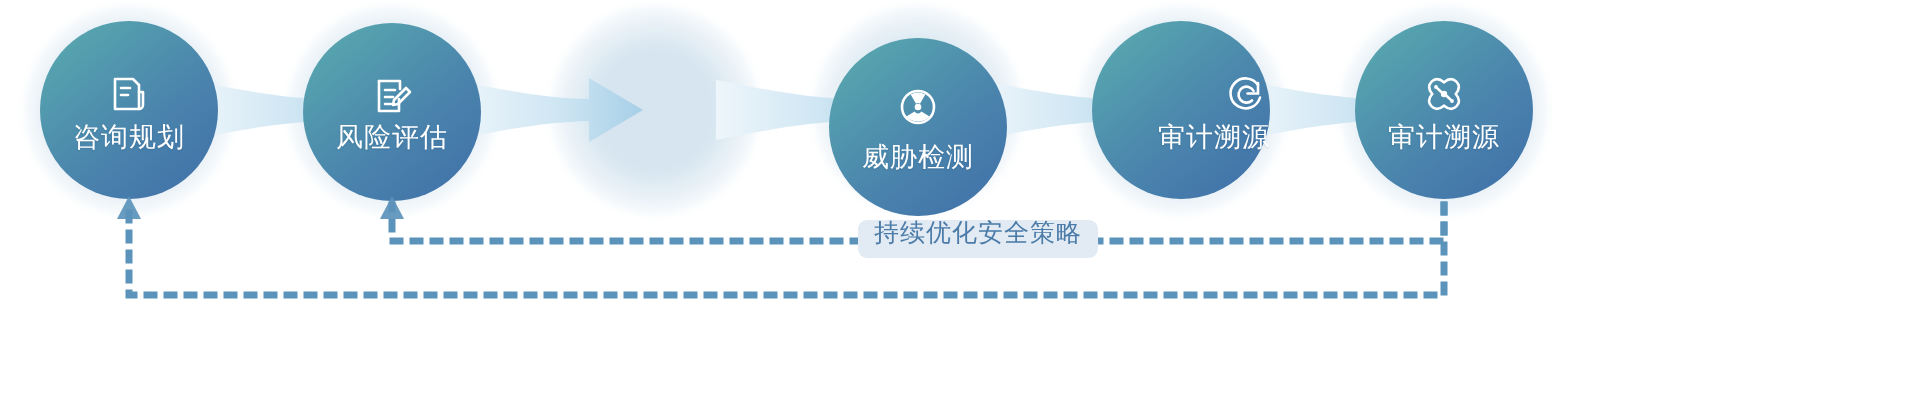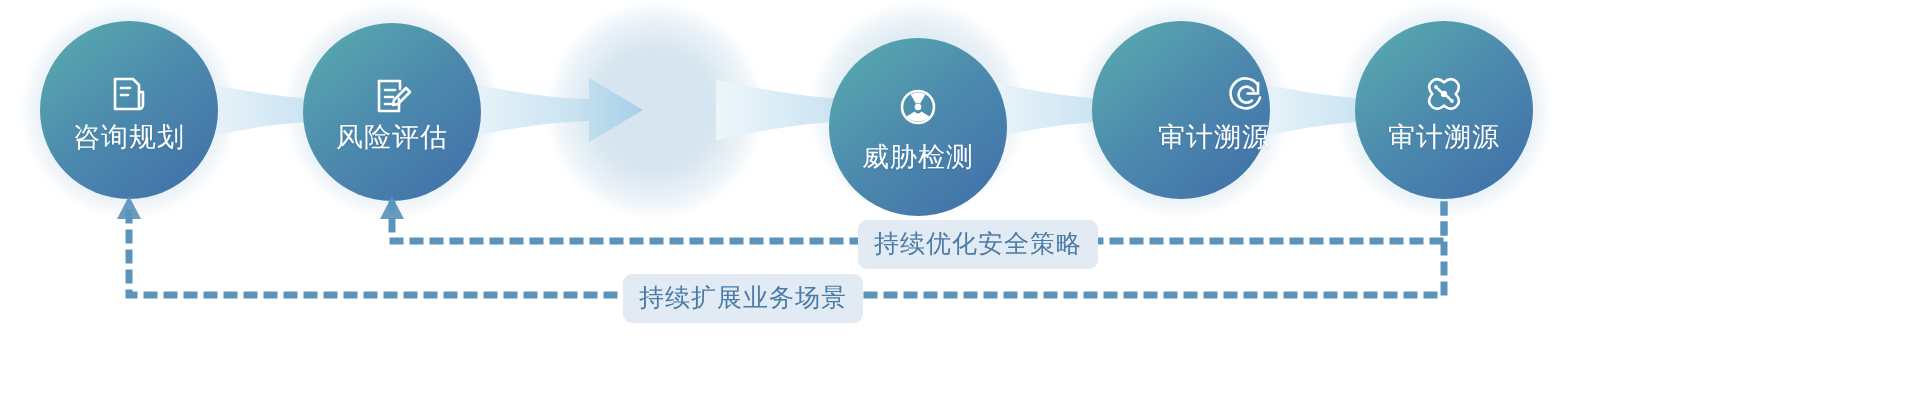--- a/index.html
+++ b/index.html
@@ -50,7 +50,7 @@
     color:#4b7ba8;
     font-size:25px;
     line-height:1;
-    padding:11px 16px 13px;
+    padding:0 16px 13px;
     border-radius:9px;
     white-space:nowrap;
     z-index:6;

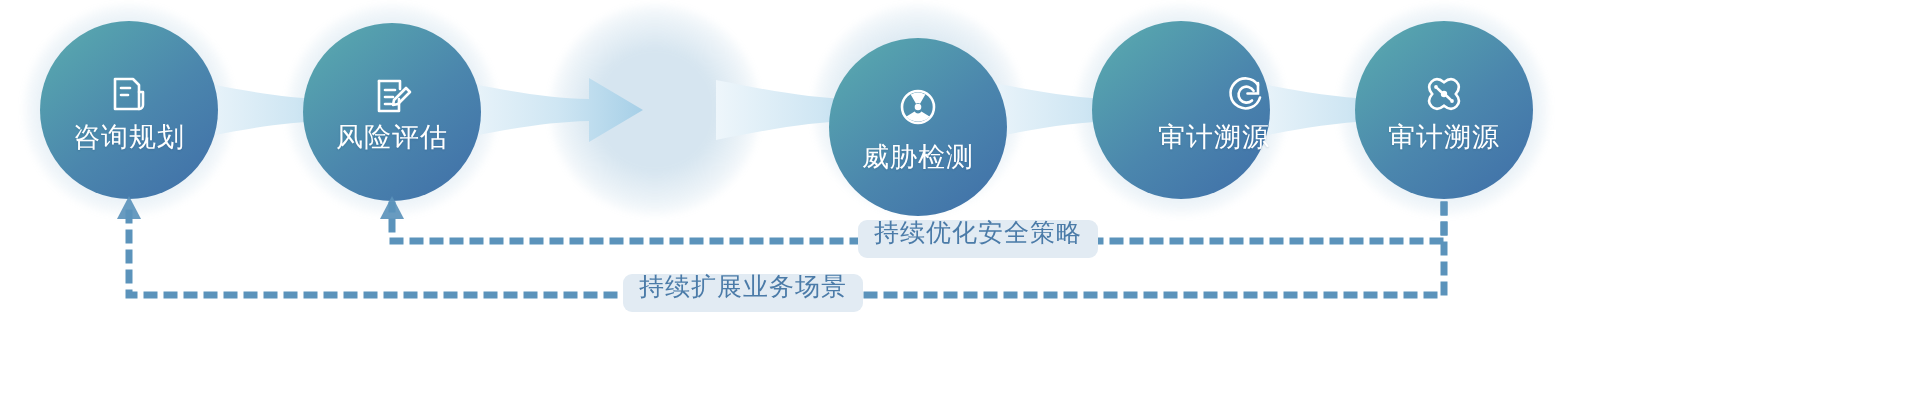--- a/index.html
+++ b/index.html
@@ -200,7 +200,6 @@
 
   <div class="fb-label" style="left:858px;top:220px;">持续优化安全策略</div>
 
-  <div class="fb-label" style="left:623px;top:274px;">持续扩展业务场景</div>
 
 </div>
 

